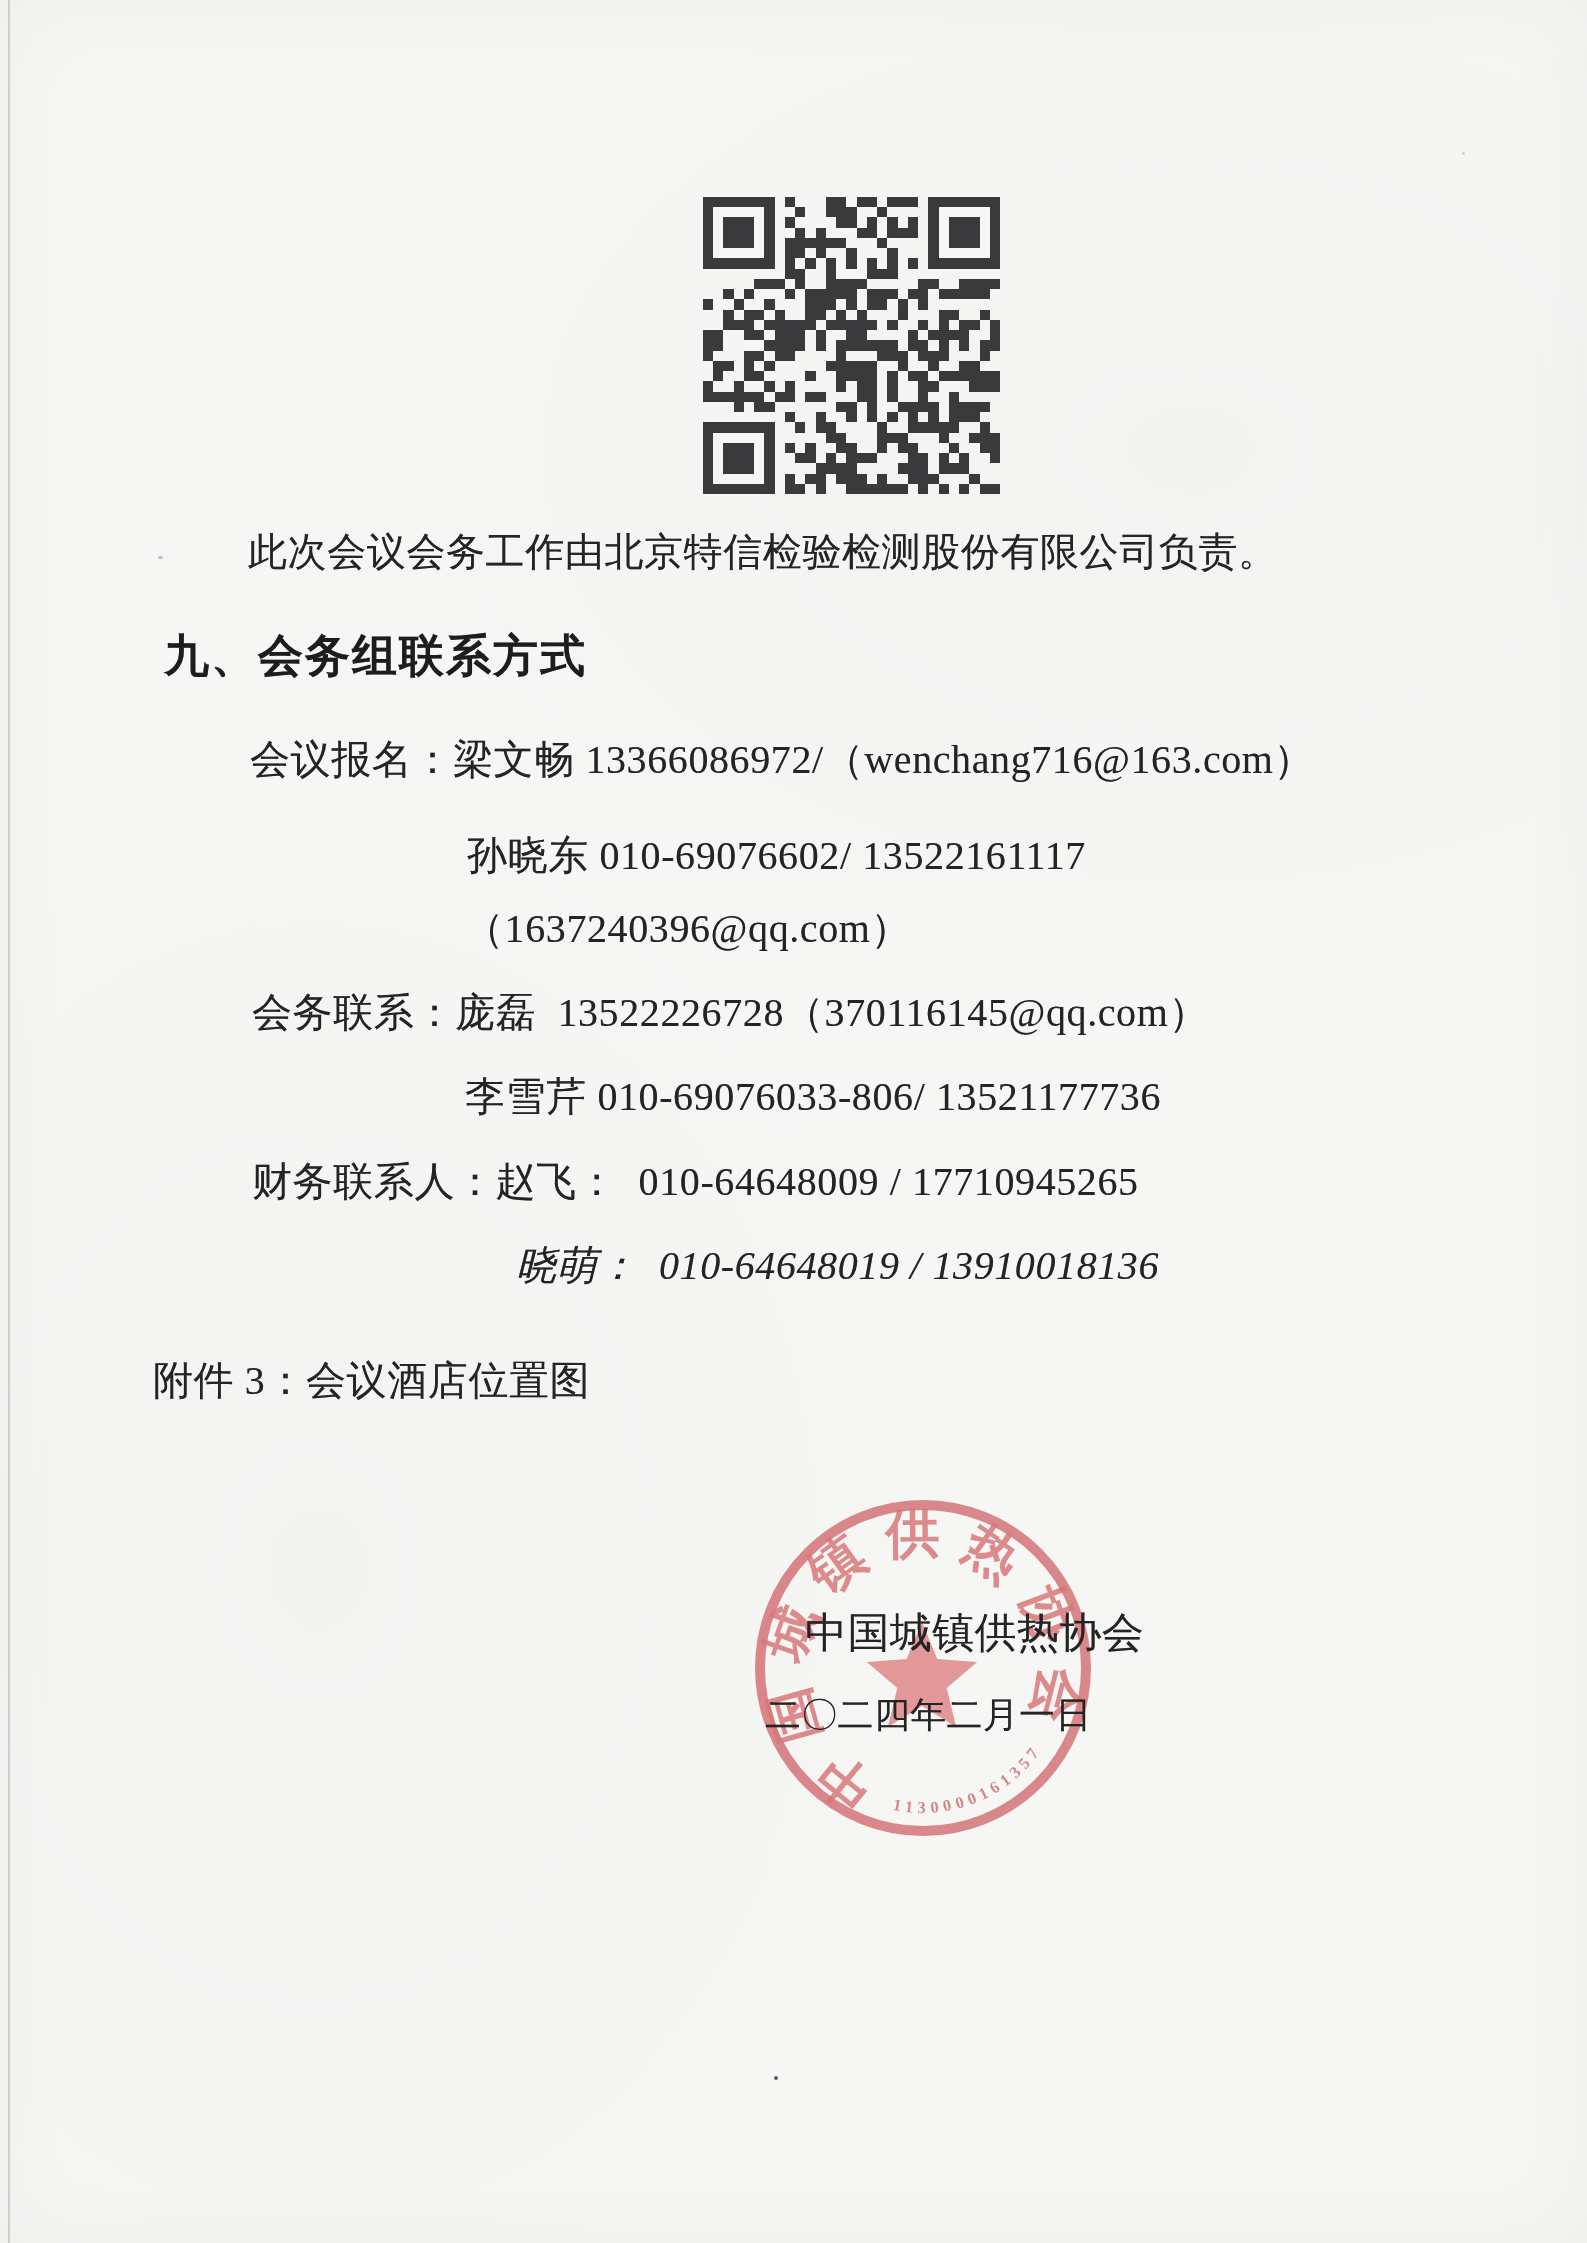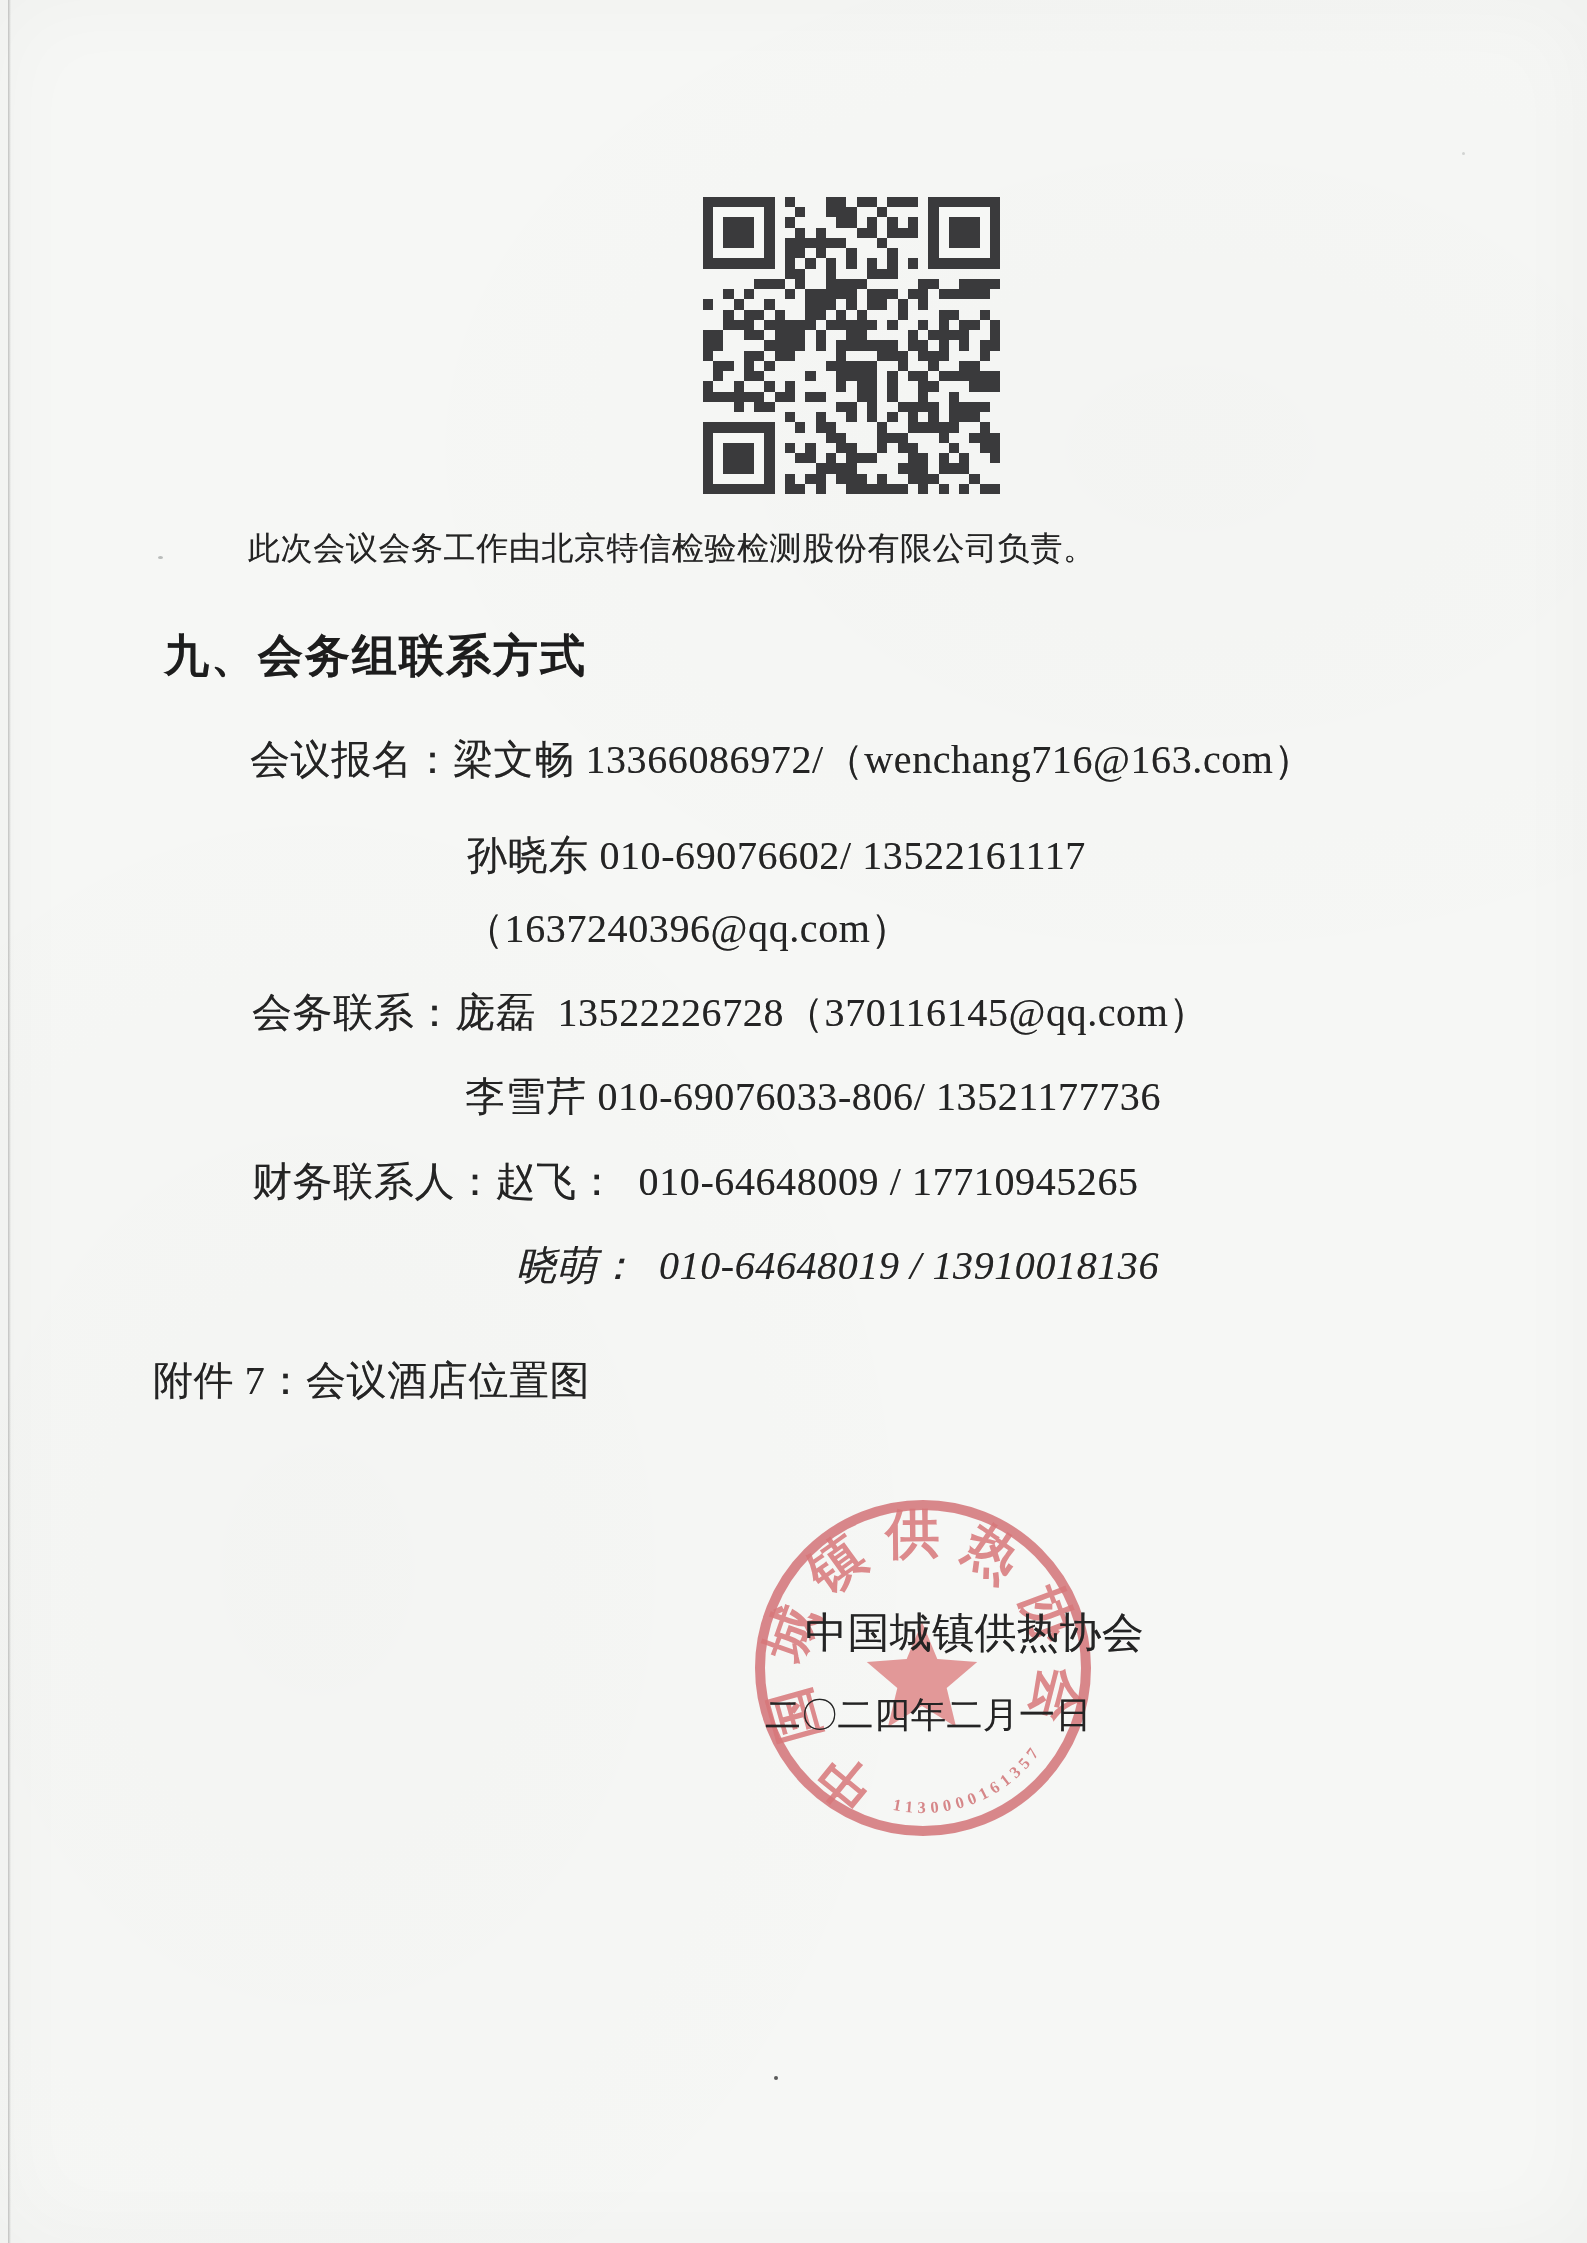--- a/index.html
+++ b/index.html
@@ -38,7 +38,7 @@
     color:#242424;
     text-shadow:0 0 0.6px rgba(30,30,30,0.45);
   }
-  .intro{left:248px;top:528px;font-size:32px;}
+  .intro{left:248px;top:528px;font-size:39px;}
   .heading{
     left:164px;top:628px;
     font-size:45px;font-weight:700;

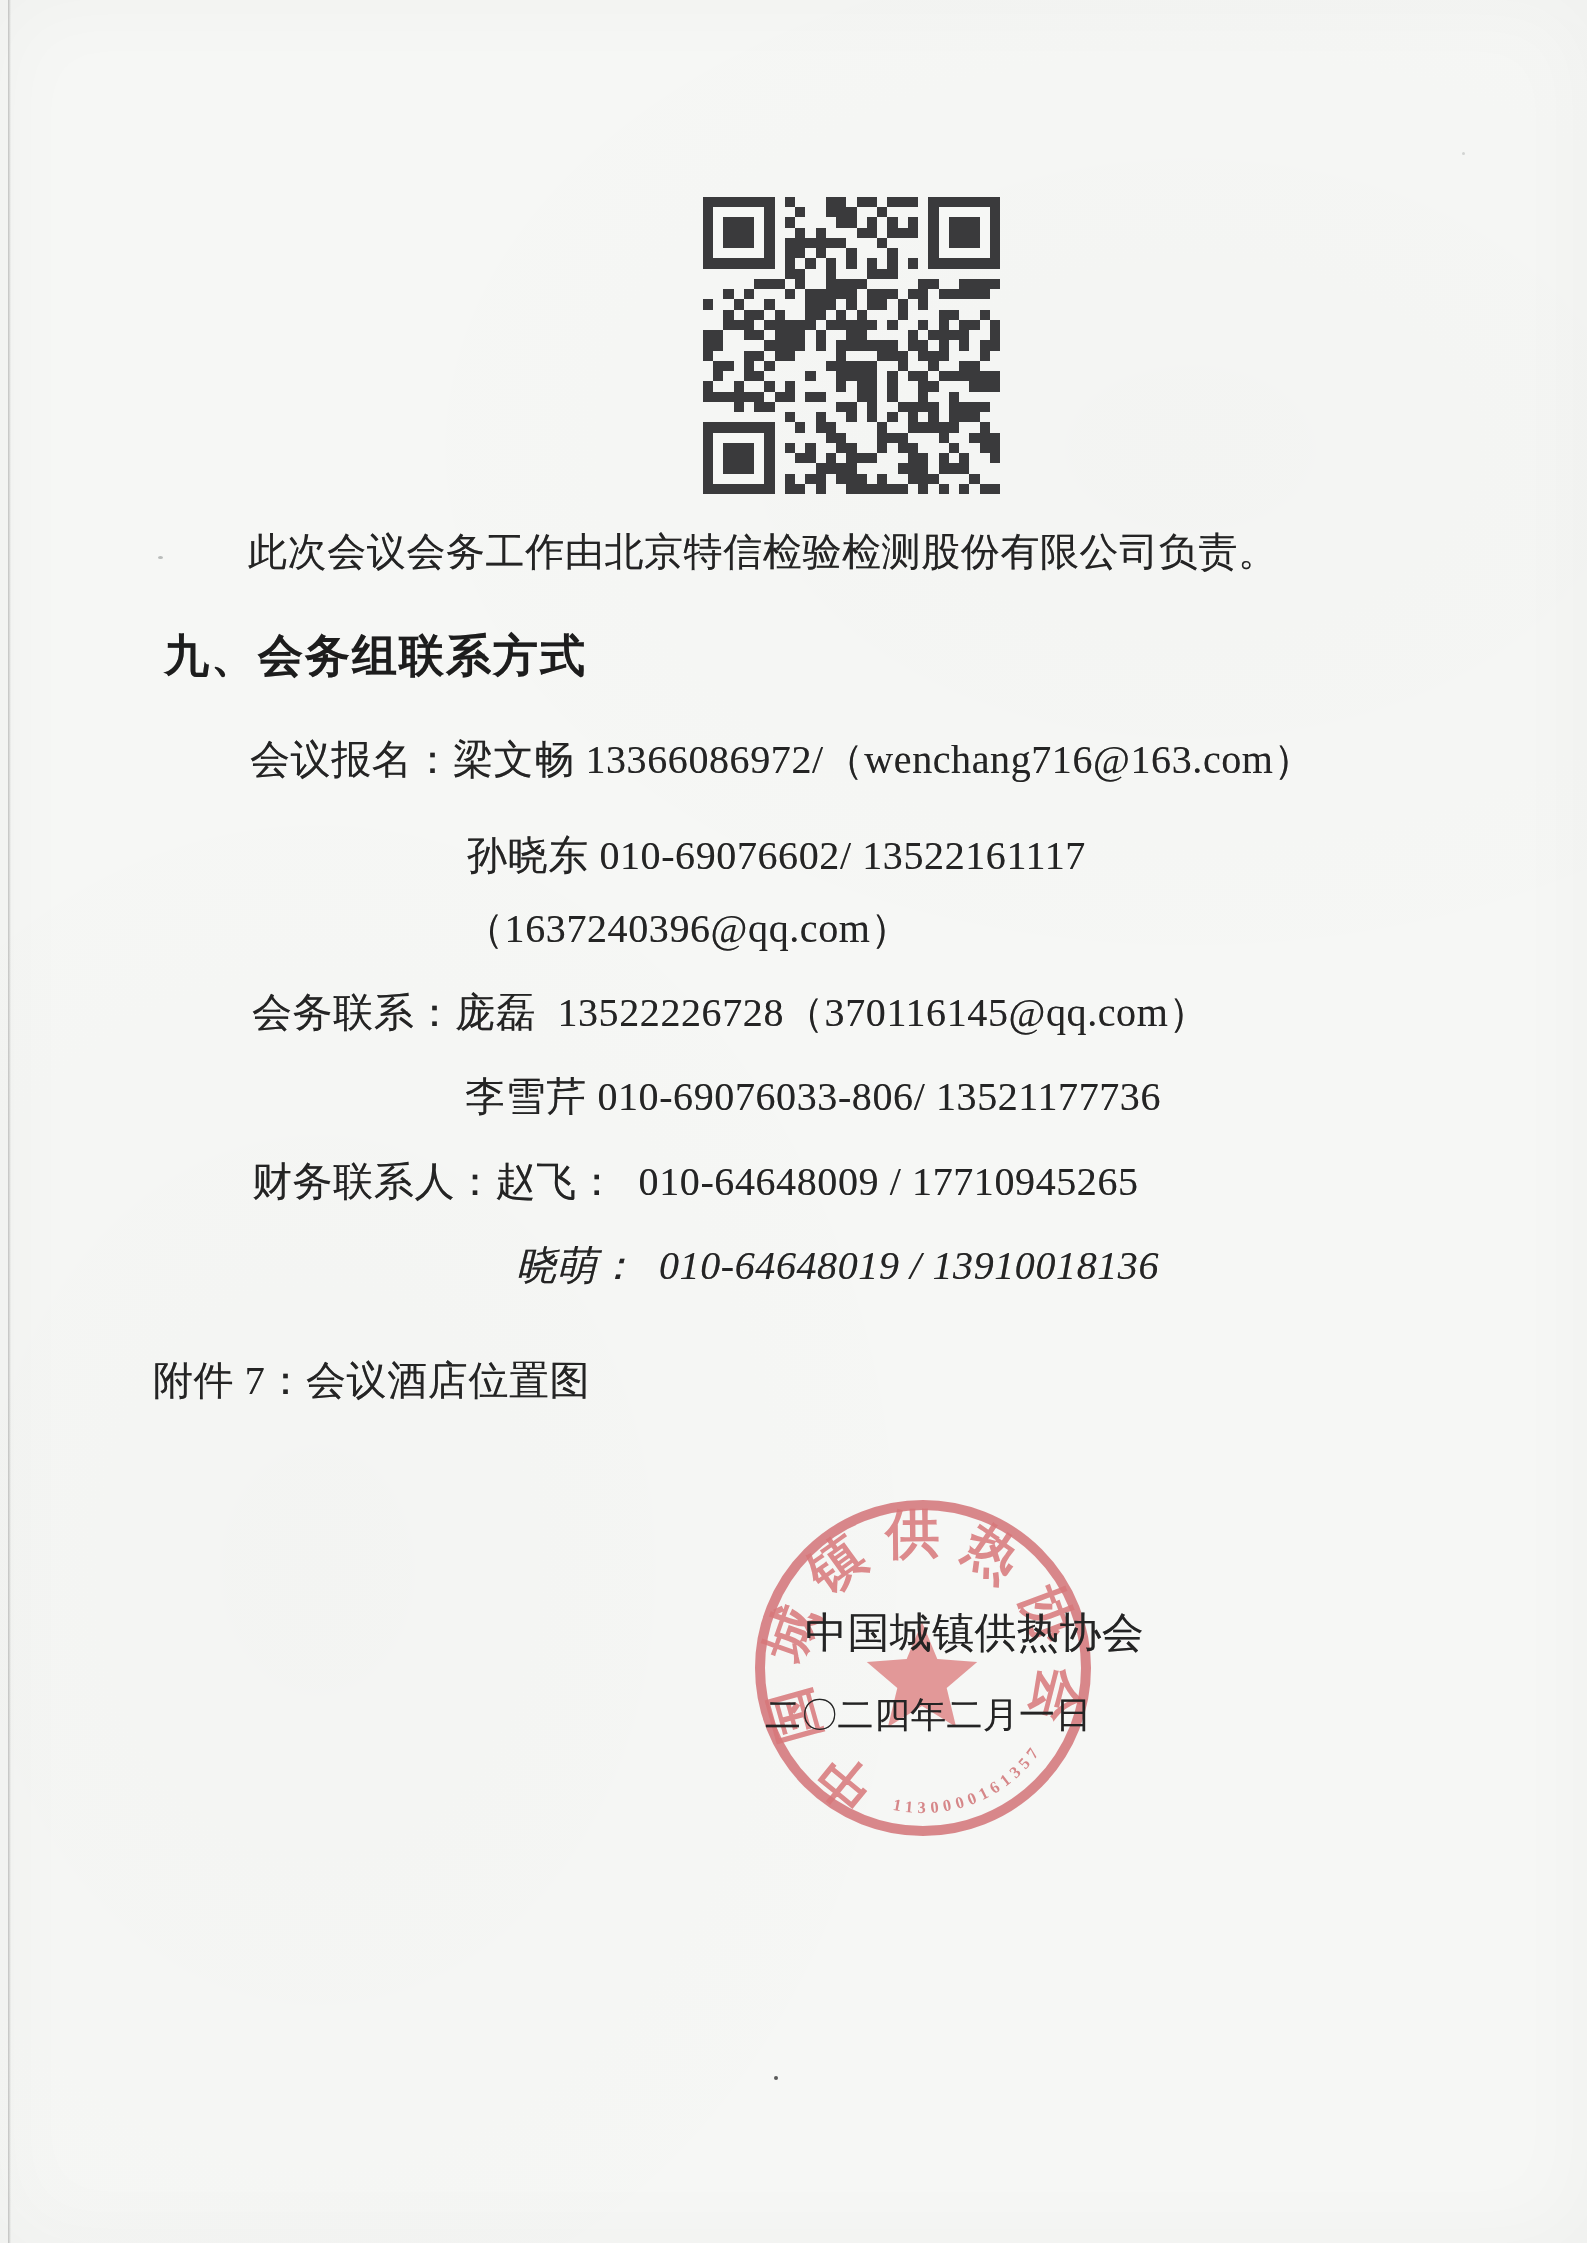--- a/index.html
+++ b/index.html
@@ -431,7 +431,7 @@
   <div class="line c5">财务联系人：赵飞：  010-64648009 / 17710945265</div>
   <div class="line c6">晓萌：  010-64648019 / 13910018136</div>
 
-  <div class="line attachment">附件 7：会议酒店位置图</div>
+  <div class="line attachment">附件 3：会议酒店位置图</div>
 
   <svg class="seal" viewBox="0 0 340 340" xmlns="http://www.w3.org/2000/svg">
     <defs>

